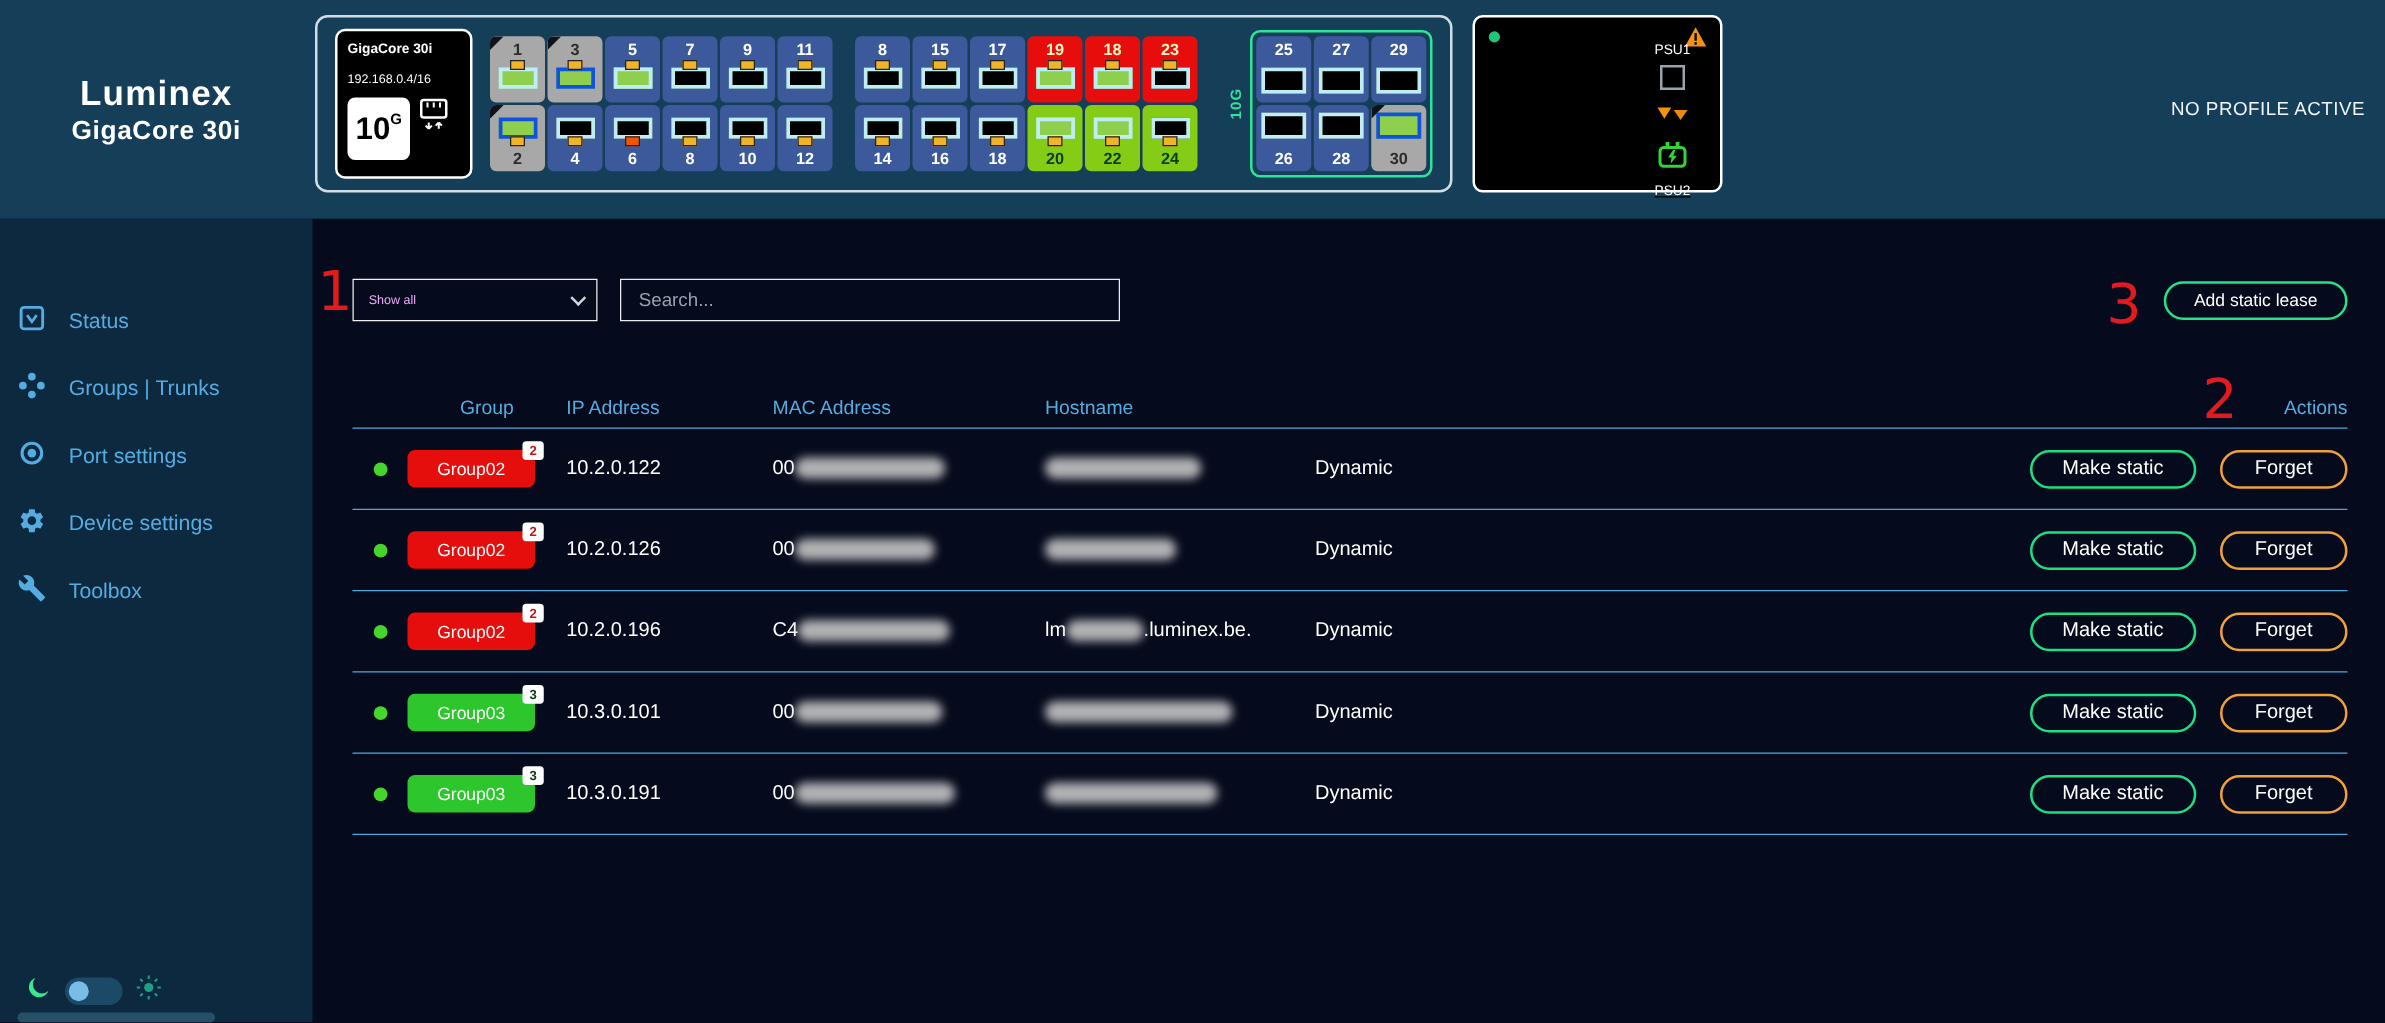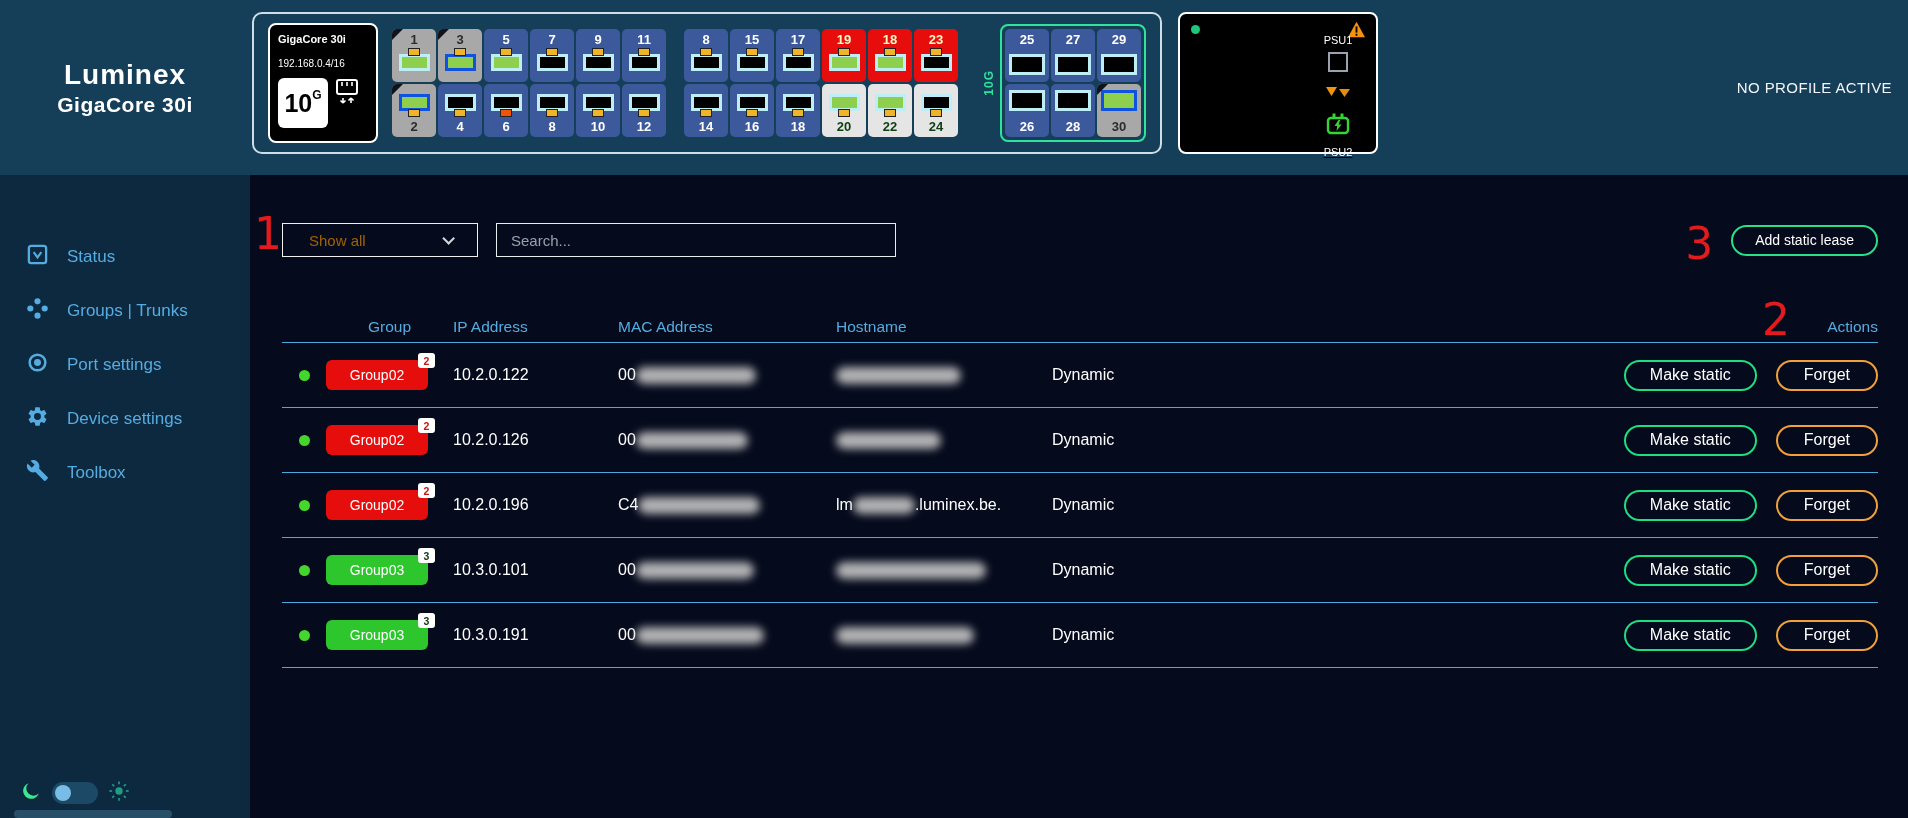--- a/index.html
+++ b/index.html
@@ -30,7 +30,7 @@
   .tile-blue { background:#3c5a9b; } .tile-blue .pnum { color:#fff; }
   .tile-gray { background:#a8a8a8; } .tile-gray .pnum { color:#2c2c2c; }
   .tile-red  { background:#e80d0d; } .tile-red .pnum { color:#fef9c3; }
-  .tile-green{ background:#e5e5e5; } .tile-green .pnum { color:#0d3d12; }
+  .tile-green{ background:#84cc16; } .tile-green .pnum { color:#0d3d12; }
   .pnum { font-size:13px; font-weight:bold; line-height:17px; }
   .tile.top { padding-top:2px; } .tile.top .conn { margin-top:6px; }
   .tile.bot { justify-content:flex-end; padding-bottom:2px; } .tile.bot .conn { margin-bottom:7px; }

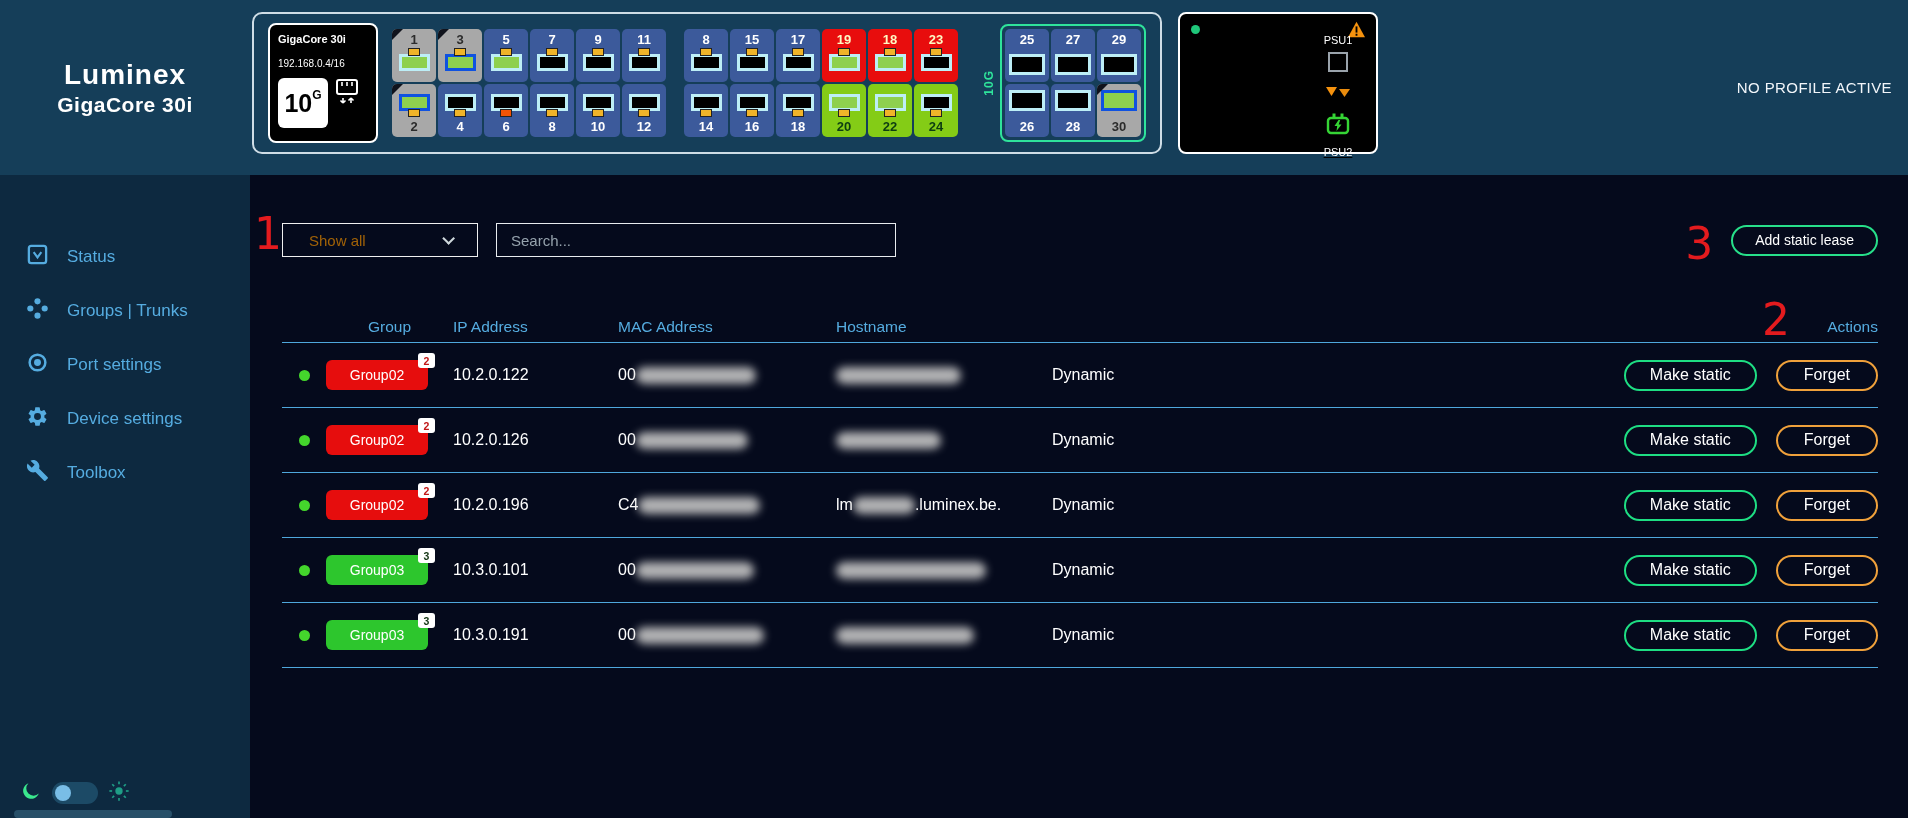--- a/index.html
+++ b/index.html
@@ -73,8 +73,8 @@
   .filter-bar { margin-top:43px; display:flex; align-items:center; position:relative; }
   .ann { color:#e41b1e; font-family:"DejaVu Sans", sans-serif; font-size:44px; line-height:1; }
   .ann-1 { position:absolute; left:-28px; top:-6px; }
-  .select { width:196px; height:34px; border:1px solid #f0f0f0; background:transparent; color:#a16207;
-            display:flex; align-items:center; padding:0 26px; font-size:15px; cursor:pointer; }
+  .select { width:196px; height:34px; border:1px solid #f0f0f0; background:transparent; color:#f0abfc;
+            display:flex; align-items:center; padding:0 12px; font-size:10px; cursor:pointer; }
   .chev { margin-left:auto; width:9px; height:9px; border-right:2px solid #cfd8dc; border-bottom:2px solid #cfd8dc;
           transform:rotate(45deg) translateY(-3px); }
   .search { margin-left:18px; width:400px; height:34px; background:transparent; border:1px solid #e8ecef;

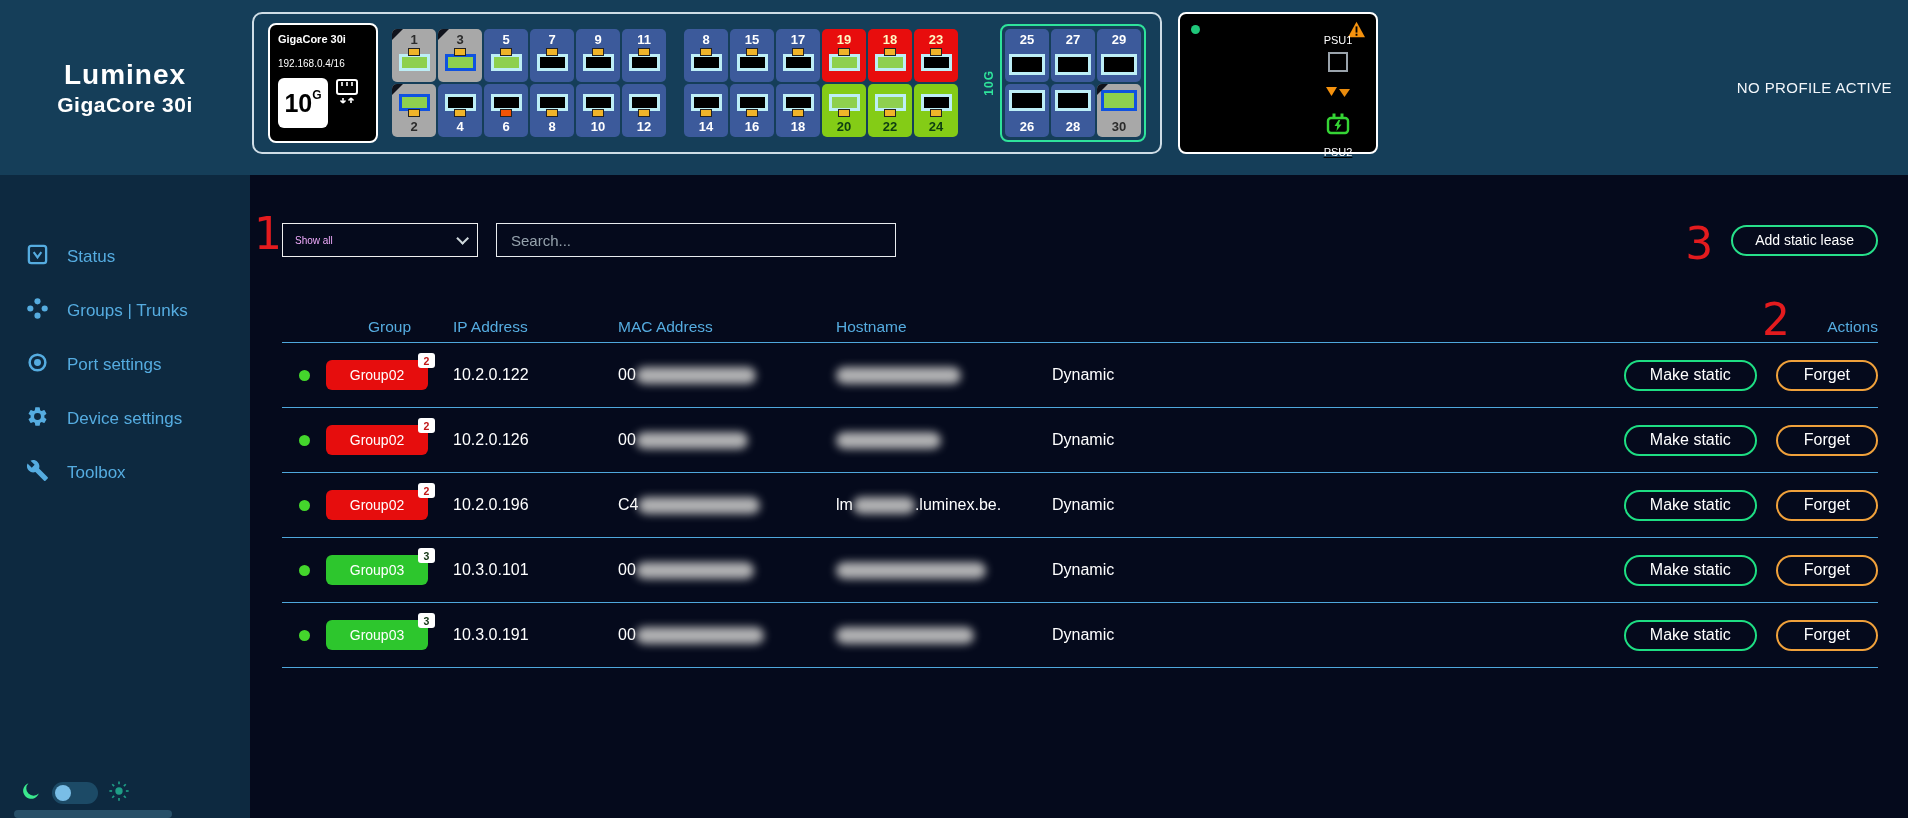--- a/index.html
+++ b/index.html
@@ -60,7 +60,7 @@
   
   .body { display:flex; height:643px; }
   .sidebar { width:250px; background:#0d2940; position:relative; padding-top:55px; }
-  .side-item { height:54px; display:flex; align-items:center; gap:18px; padding-left:26px;
+  .side-item { height:54px; display:flex; align-items:center; gap:18px; padding-left:14px;
                color:#55ace0; font-size:17px; cursor:pointer; }
   .side-item svg { flex:0 0 auto; }
   .theme-row { position:absolute; left:20px; bottom:12px; display:flex; align-items:center; gap:10px; }

